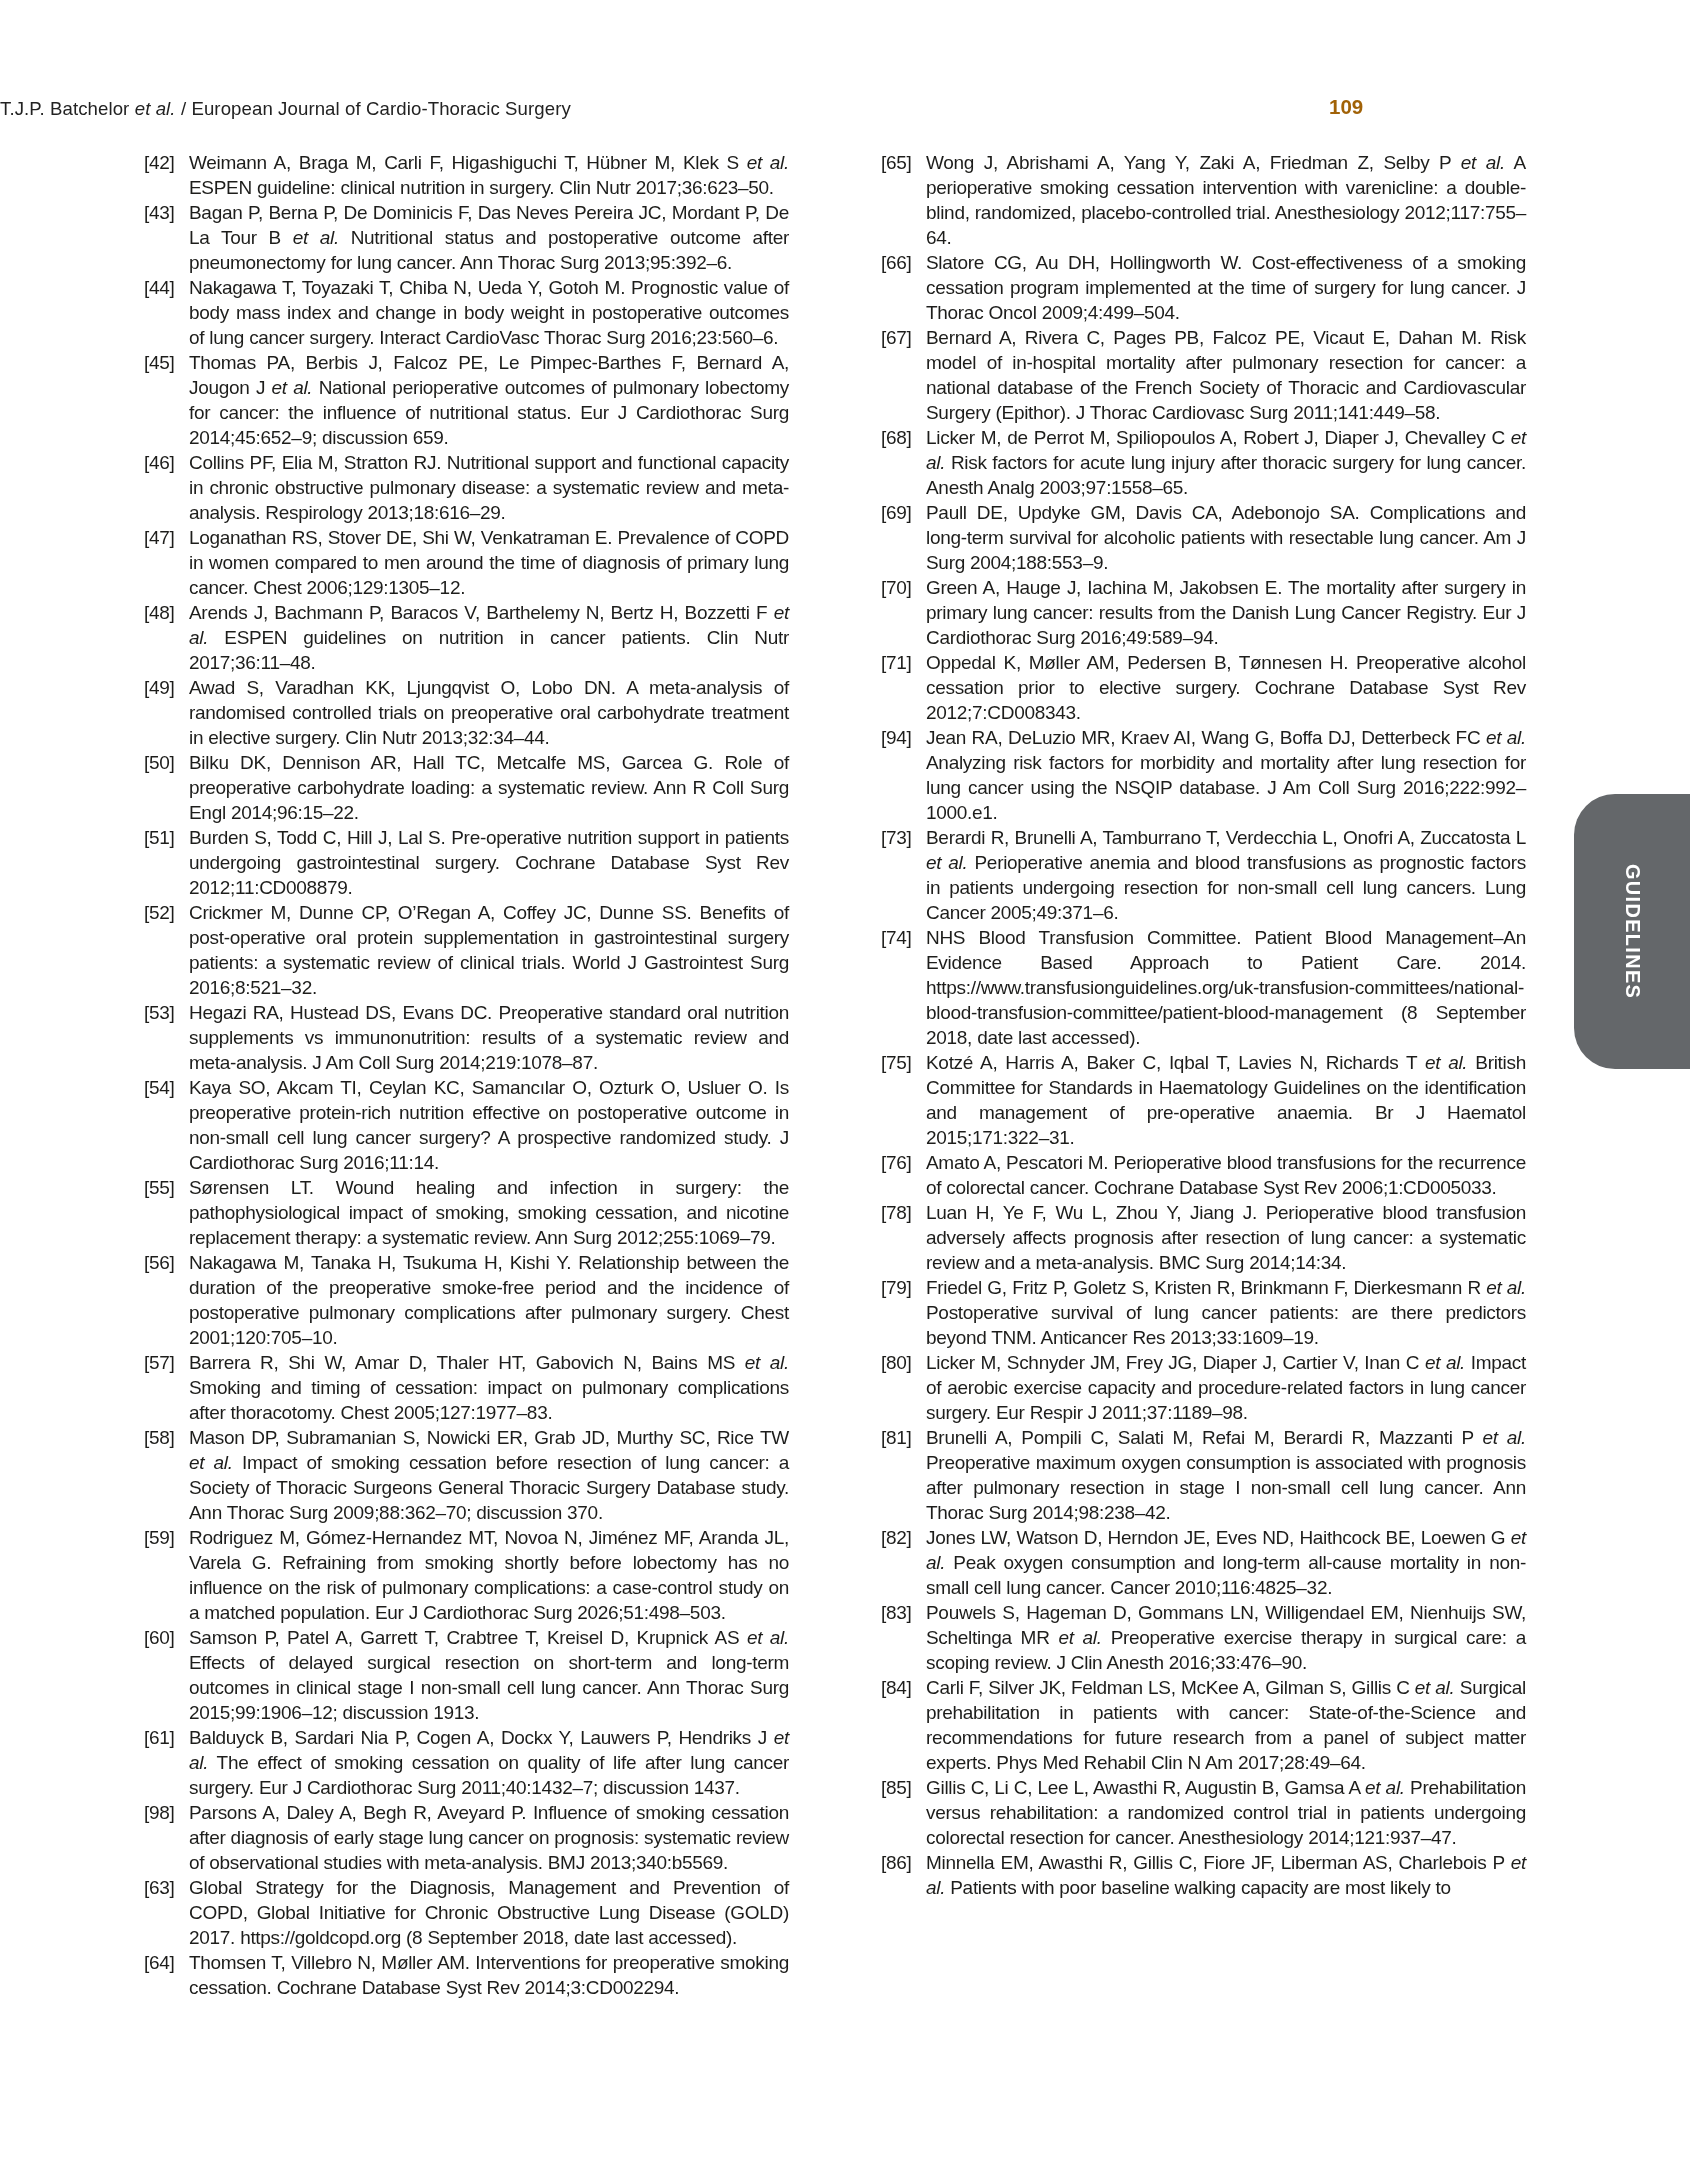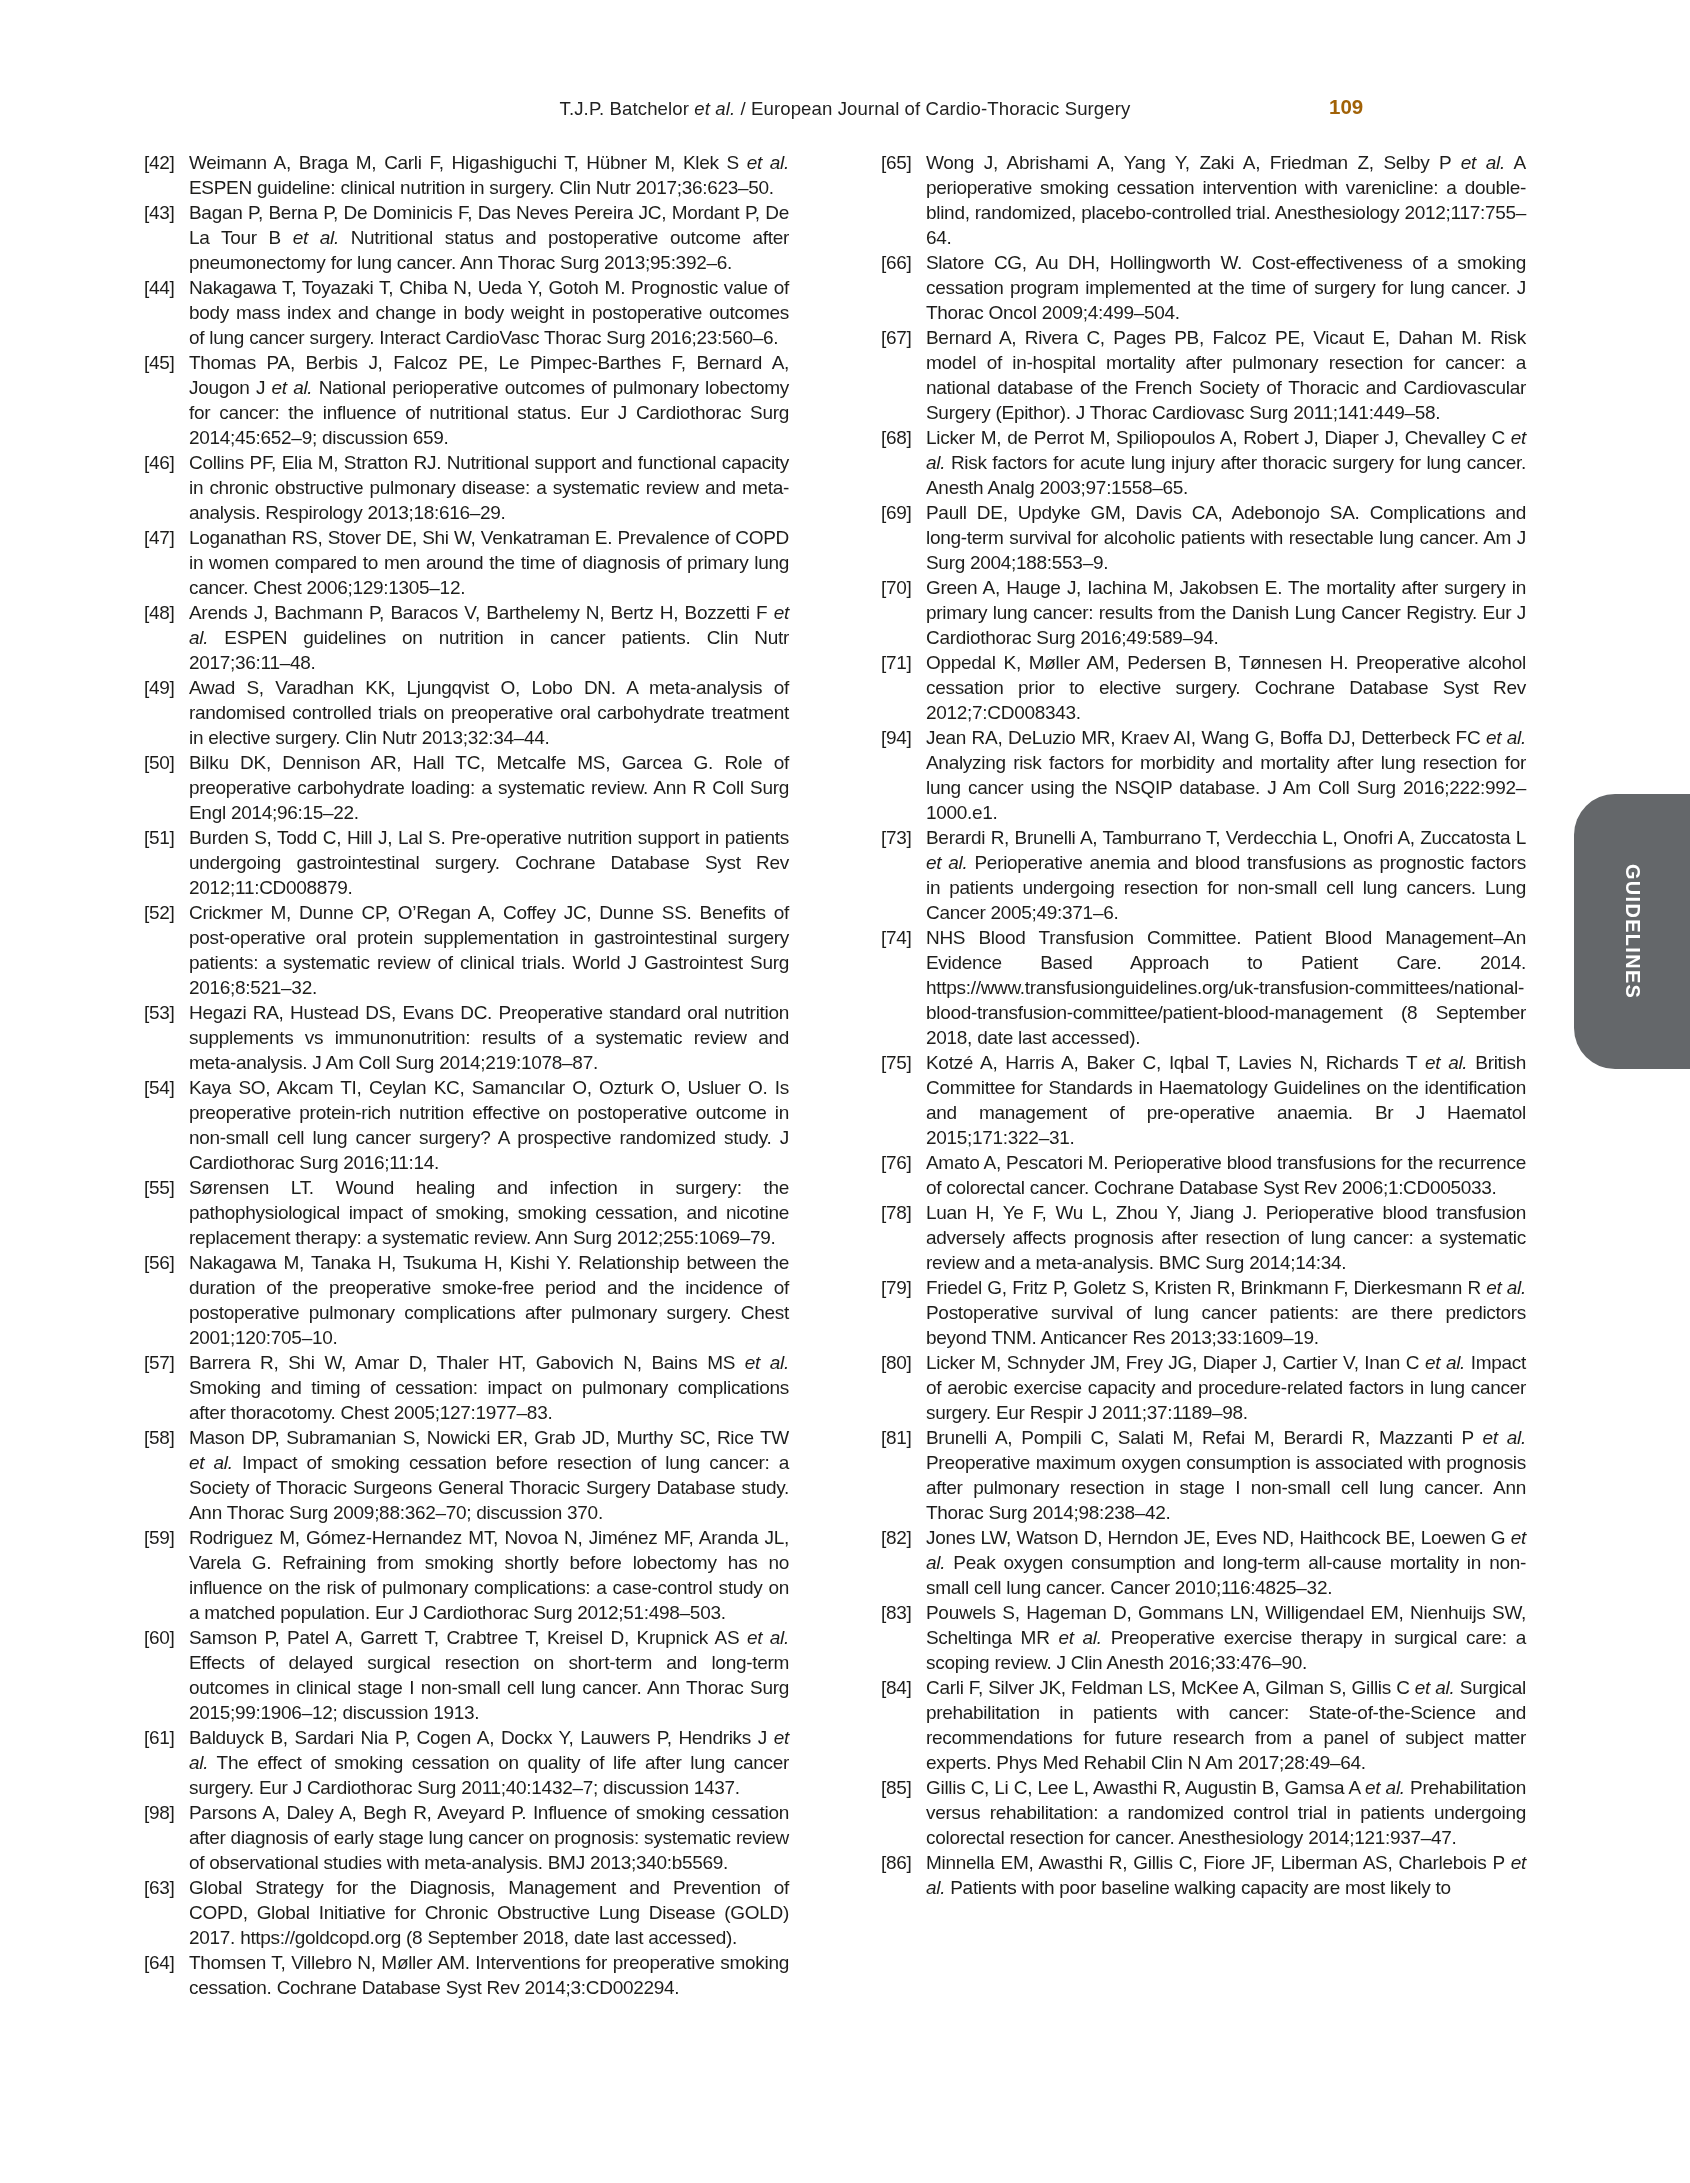--- a/index.html
+++ b/index.html
@@ -16,7 +16,6 @@
     position:absolute;
     top:98px; left:0;
     width:1690px;
-    text-align:center;
     font-size:18.6px;
     letter-spacing:0.1px;
     color:#222222;

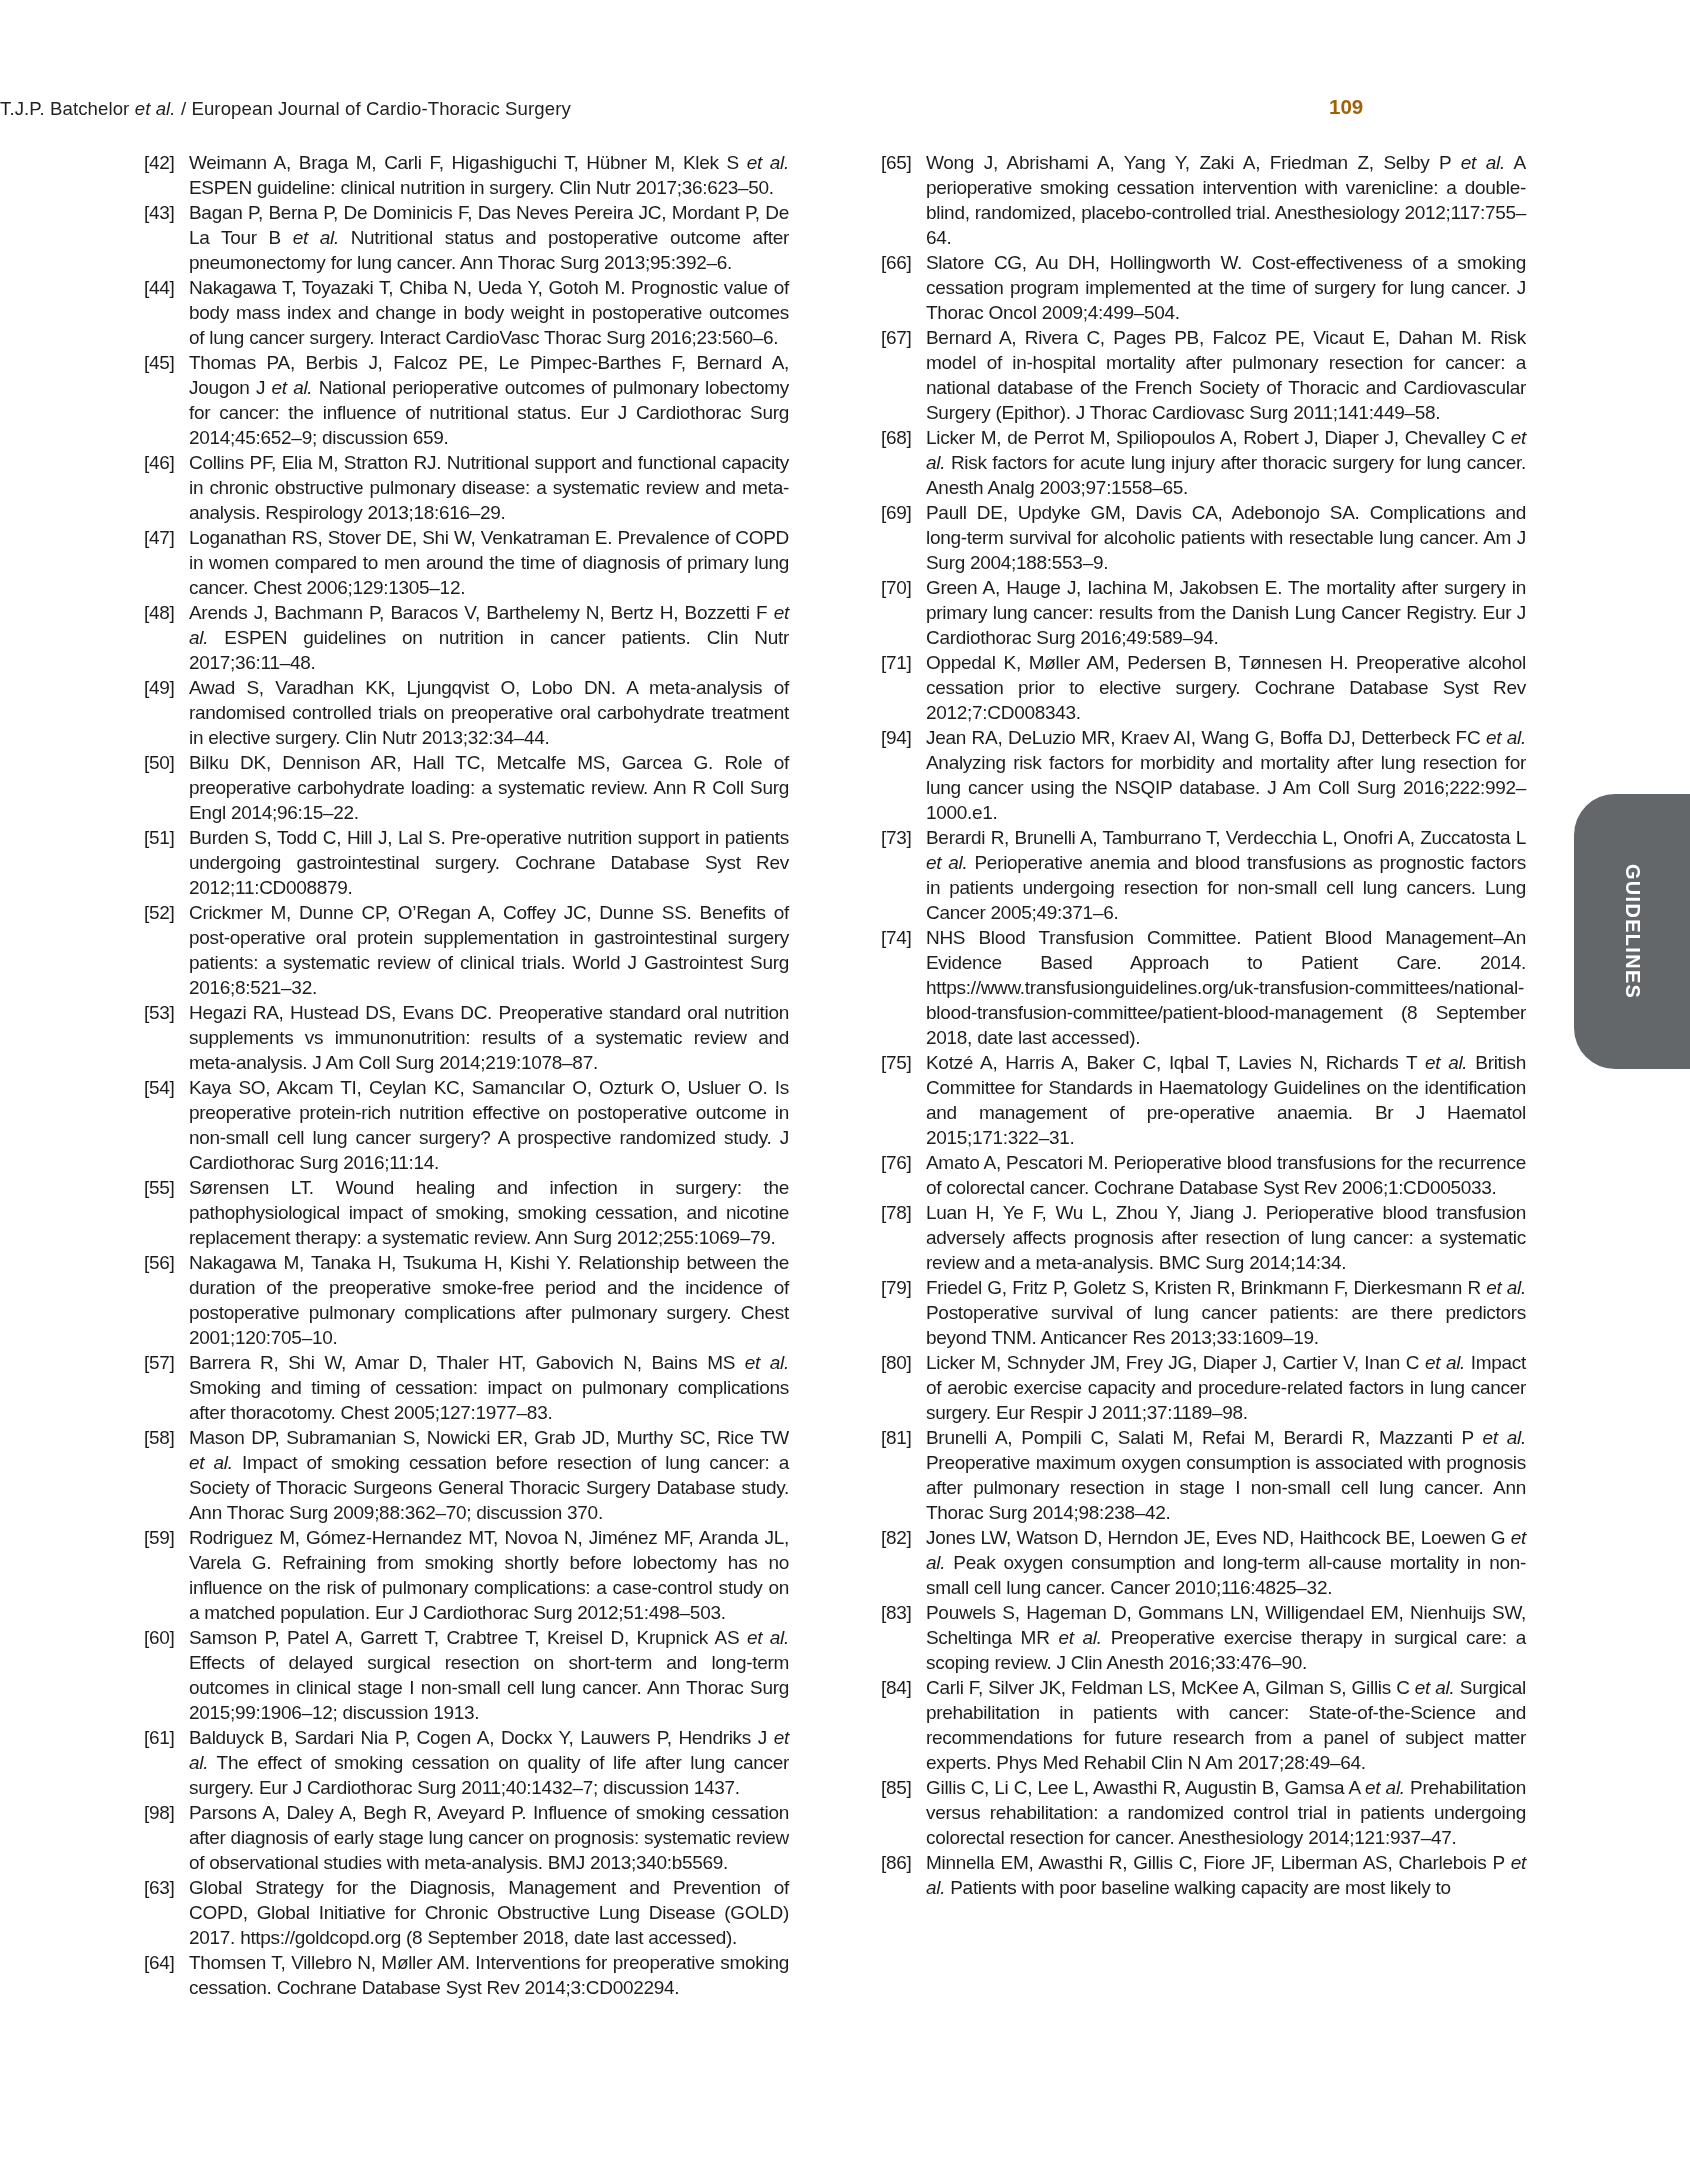--- a/index.html
+++ b/index.html
@@ -97,7 +97,7 @@
       <div class="ref"><span class="ref-num">[56]</span><span class="ref-text">Nakagawa M, Tanaka H, Tsukuma H, Kishi Y. Relationship between the duration of the preoperative smoke-free period and the incidence of postoperative pulmonary complications after pulmonary surgery. Chest 2001;120:705–10.</span></div>
       <div class="ref"><span class="ref-num">[57]</span><span class="ref-text">Barrera R, Shi W, Amar D, Thaler HT, Gabovich N, Bains MS <i>et al.</i> Smoking and timing of cessation: impact on pulmonary complications after thoracotomy. Chest 2005;127:1977–83.</span></div>
       <div class="ref"><span class="ref-num">[58]</span><span class="ref-text">Mason DP, Subramanian S, Nowicki ER, Grab JD, Murthy SC, Rice TW <i>et al.</i> Impact of smoking cessation before resection of lung cancer: a Society of Thoracic Surgeons General Thoracic Surgery Database study. Ann Thorac Surg 2009;88:362–70; discussion 370.</span></div>
-      <div class="ref"><span class="ref-num">[59]</span><span class="ref-text">Rodriguez M, Gómez-Hernandez MT, Novoa N, Jiménez MF, Aranda JL, Varela G. Refraining from smoking shortly before lobectomy has no influence on the risk of pulmonary complications: a case-control study on a matched population. Eur J Cardiothorac Surg 2012;51:498–503.</span></div>
+      <div class="ref"><span class="ref-num">[59]</span><span class="ref-text">Rodriguez M, Gómez-Hernandez MT, Novoa N, Jiménez MF, Aranda JL, Varela G. Refraining from smoking shortly before lobectomy has no influence on the risk of pulmonary complications: a case-control study on a matched population. Eur J Cardiothorac Surg 2026;51:498–503.</span></div>
       <div class="ref"><span class="ref-num">[60]</span><span class="ref-text">Samson P, Patel A, Garrett T, Crabtree T, Kreisel D, Krupnick AS <i>et al.</i> Effects of delayed surgical resection on short-term and long-term outcomes in clinical stage I non-small cell lung cancer. Ann Thorac Surg 2015;99:1906–12; discussion 1913.</span></div>
       <div class="ref"><span class="ref-num">[61]</span><span class="ref-text">Balduyck B, Sardari Nia P, Cogen A, Dockx Y, Lauwers P, Hendriks J <i>et al.</i> The effect of smoking cessation on quality of life after lung cancer surgery. Eur J Cardiothorac Surg 2011;40:1432–7; discussion 1437.</span></div>
       <div class="ref"><span class="ref-num">[98]</span><span class="ref-text">Parsons A, Daley A, Begh R, Aveyard P. Influence of smoking cessation after diagnosis of early stage lung cancer on prognosis: systematic review of observational studies with meta-analysis. BMJ 2013;340:b5569.</span></div>

